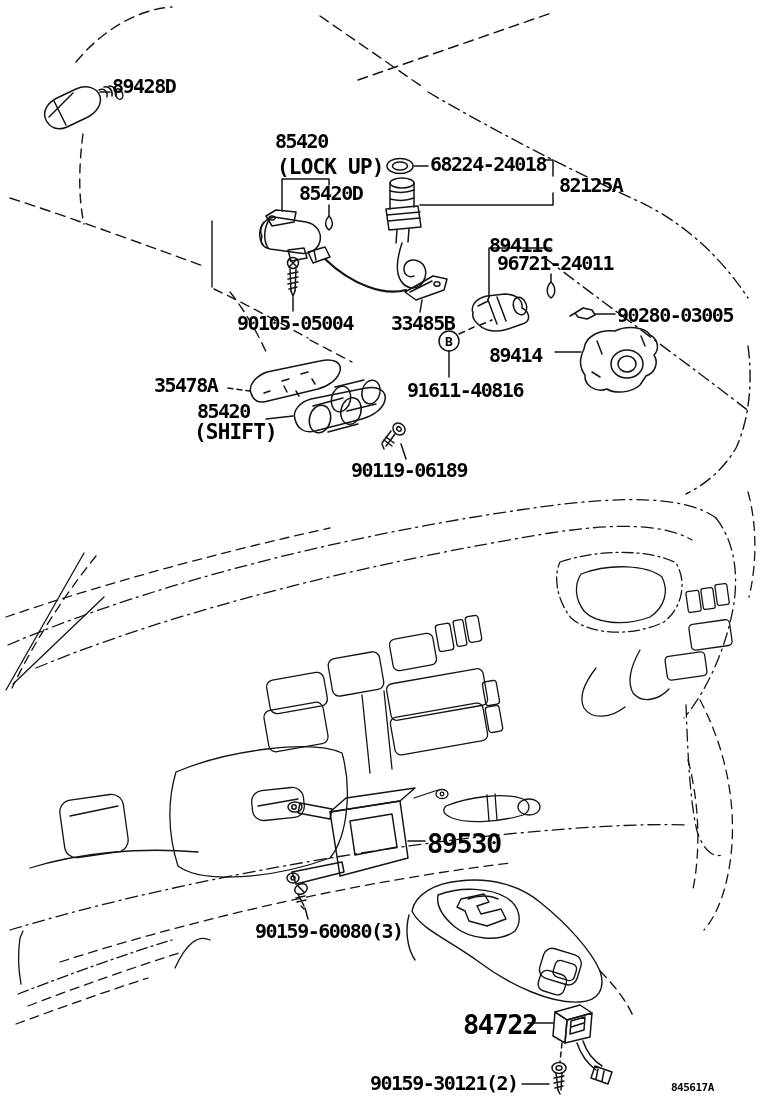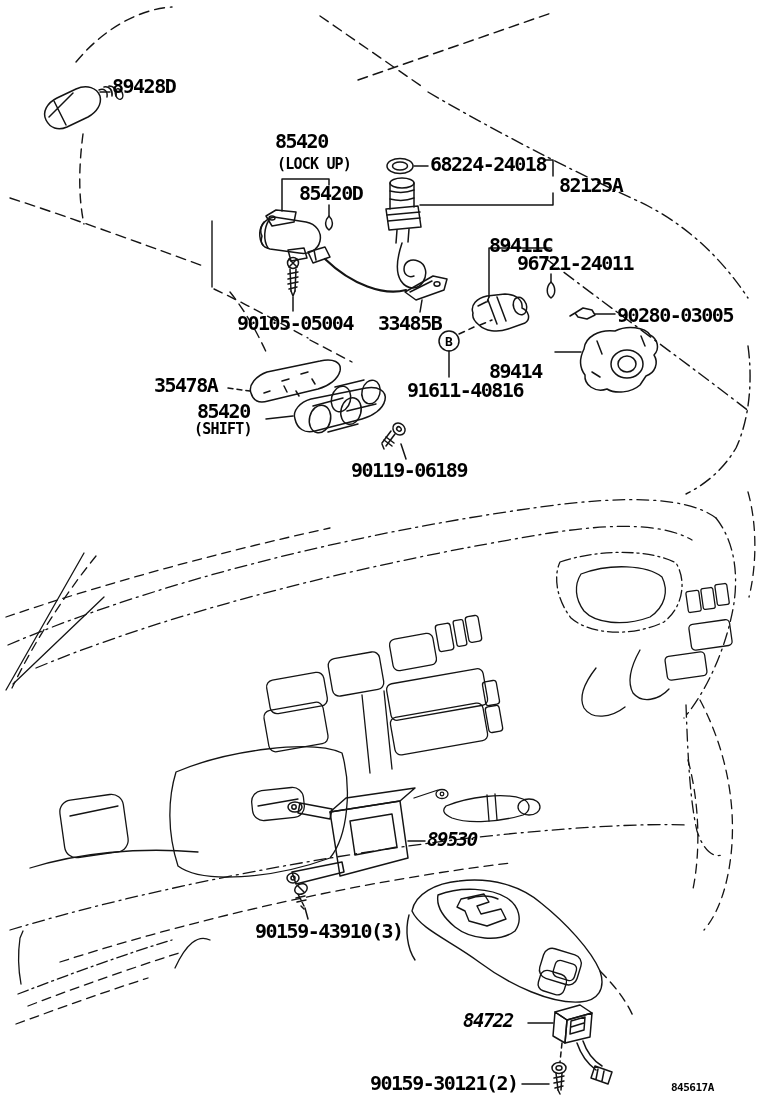--- a/index.html
+++ b/index.html
@@ -13,7 +13,7 @@
     letter-spacing:-1.5px;white-space:nowrap;line-height:1;
   }
   .plabel.big{font-size:19px;font-style:italic;}
-  .plabel.small{font-size:15px;letter-spacing:-0.8px;}
+  .plabel.small{font-size:21px;letter-spacing:-0.8px;}
   .plabel.code{font-size:11px;letter-spacing:-0.5px;}
   .callout{
     position:absolute;color:#000;font-weight:700;font-size:13px;line-height:1;

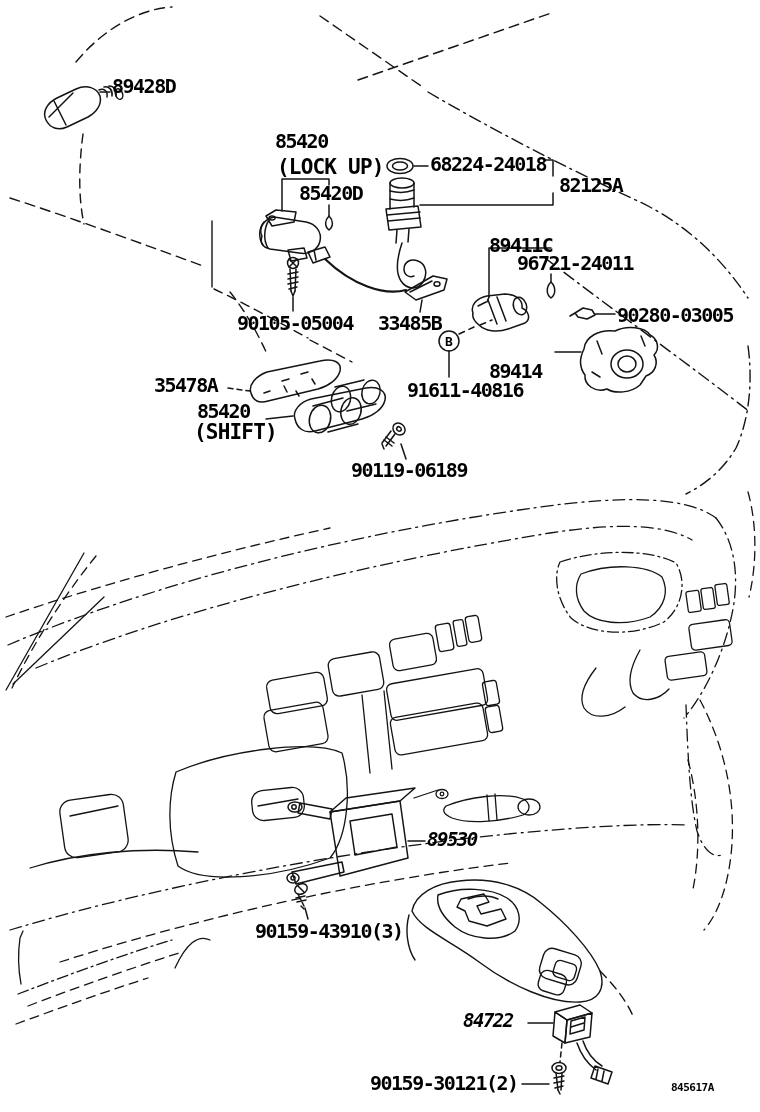--- a/index.html
+++ b/index.html
@@ -265,7 +265,7 @@
   <div class="plabel" style="left:430px;top:154px;">68224-24018</div>
   <div class="plabel" style="left:559px;top:175px;text-align:right;">82125A</div>
   <div class="plabel" style="left:489px;top:235px;">89411C</div>
-  <div class="plabel" style="left:497px;top:253px;margin-left:20px;">96721-24011</div>
+  <div class="plabel" style="left:497px;top:253px;">96721-24011</div>
   <div class="plabel" style="left:237px;top:313px;">90105-05004</div>
   <div class="plabel" style="left:378px;top:313px;">33485B</div>
   <div class="plabel" style="left:617px;top:305px;">90280-03005</div>

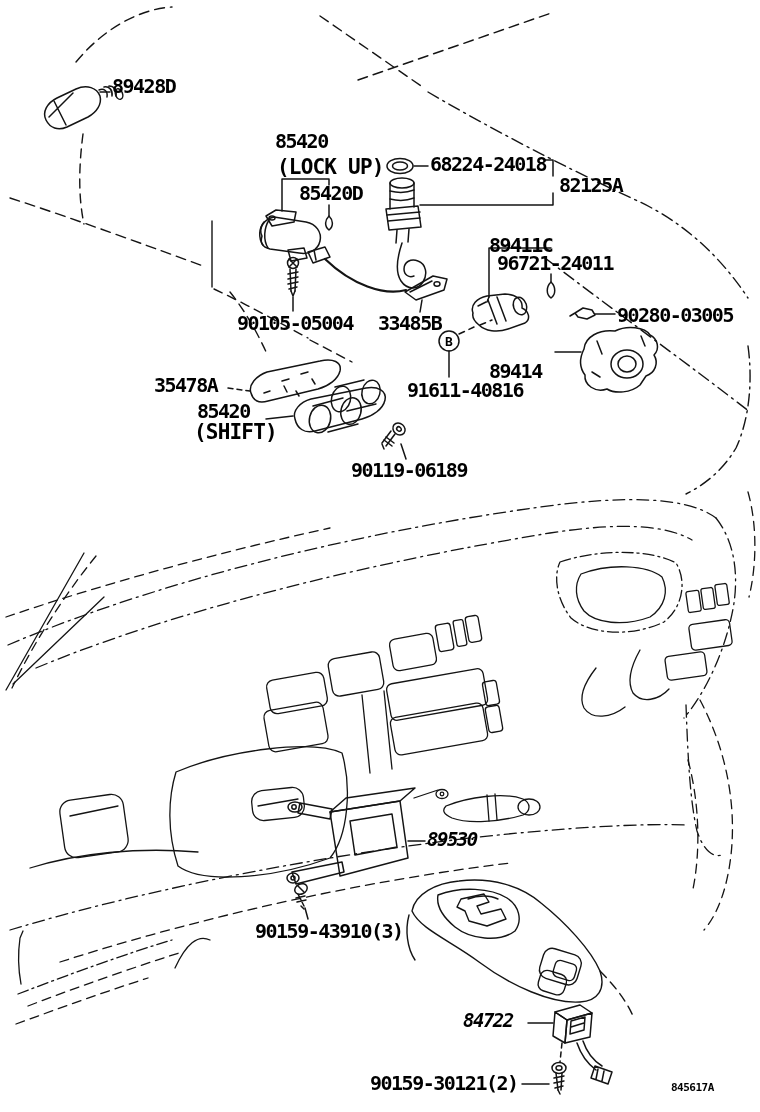--- a/index.html
+++ b/index.html
@@ -267,7 +267,7 @@
   <div class="plabel" style="left:489px;top:235px;">89411C</div>
   <div class="plabel" style="left:497px;top:253px;">96721-24011</div>
   <div class="plabel" style="left:237px;top:313px;">90105-05004</div>
-  <div class="plabel" style="left:378px;top:313px;">33485B</div>
+  <div class="plabel" style="left:391px;top:313px;">33485B</div>
   <div class="plabel" style="left:617px;top:305px;">90280-03005</div>
   <div class="plabel" style="left:489px;top:361px;">89414</div>
   <div class="plabel" style="left:407px;top:380px;">91611-40816</div>

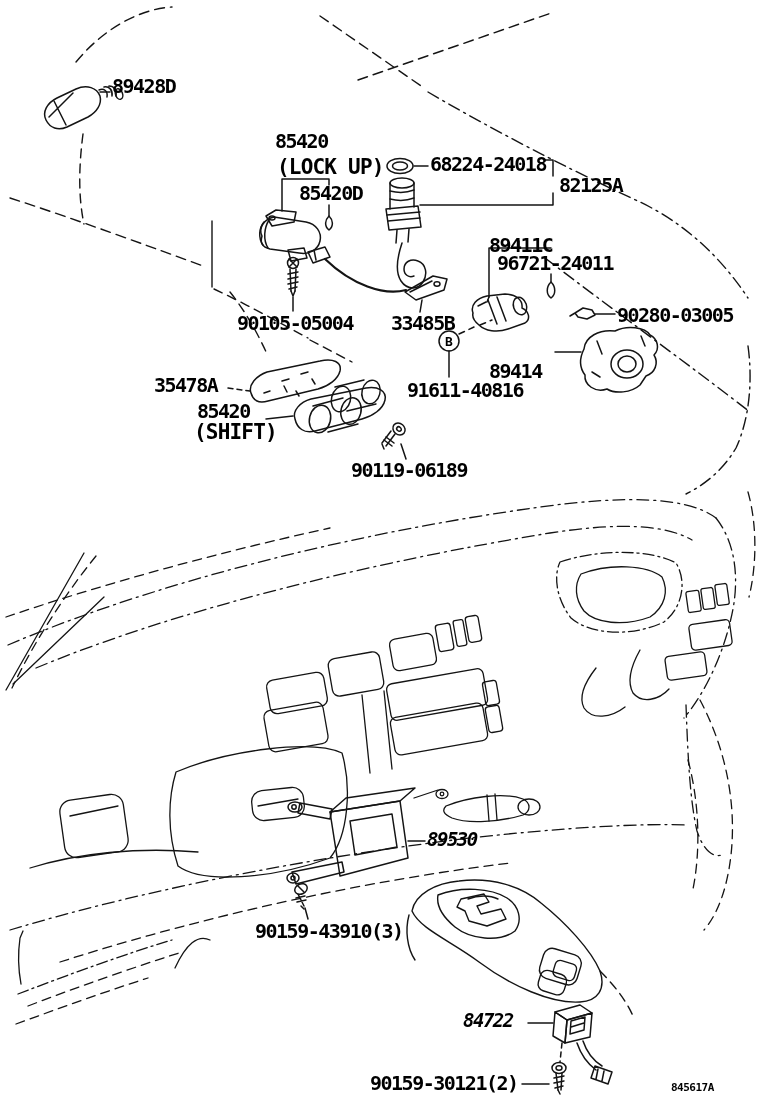--- a/index.html
+++ b/index.html
@@ -269,7 +269,7 @@
   <div class="plabel" style="left:237px;top:313px;">90105-05004</div>
   <div class="plabel" style="left:391px;top:313px;">33485B</div>
   <div class="plabel" style="left:617px;top:305px;">90280-03005</div>
-  <div class="plabel" style="left:489px;top:361px;">89414</div>
+  <div class="plabel" style="left:489px;top:345px;">89414</div>
   <div class="plabel" style="left:407px;top:380px;">91611-40816</div>
   <div class="plabel" style="left:154px;top:375px;">35478A</div>
   <div class="plabel" style="left:197px;top:401px;">85420</div>

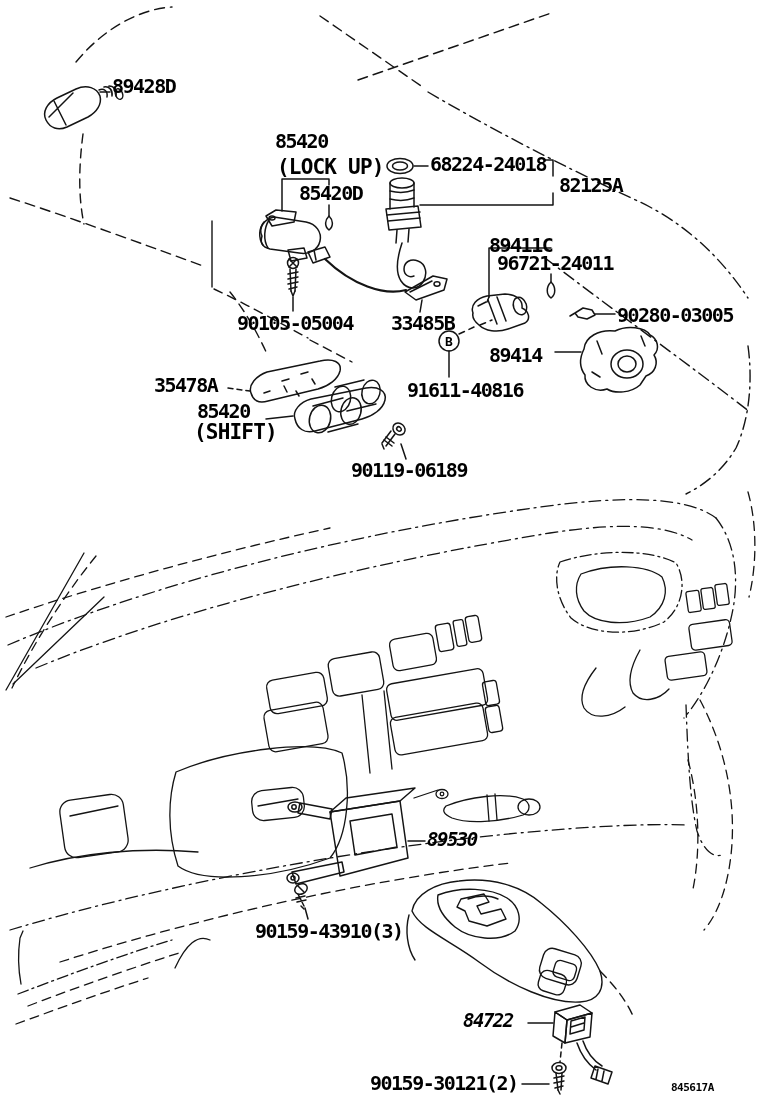--- a/index.html
+++ b/index.html
@@ -12,7 +12,7 @@
     position:absolute;color:#000;font-weight:700;font-size:20px;
     letter-spacing:-1.5px;white-space:nowrap;line-height:1;
   }
-  .plabel.big{font-size:19px;font-style:italic;}
+  .plabel.big{font-size:27px;}
   .plabel.small{font-size:21px;letter-spacing:-0.8px;}
   .plabel.code{font-size:11px;letter-spacing:-0.5px;}
   .callout{

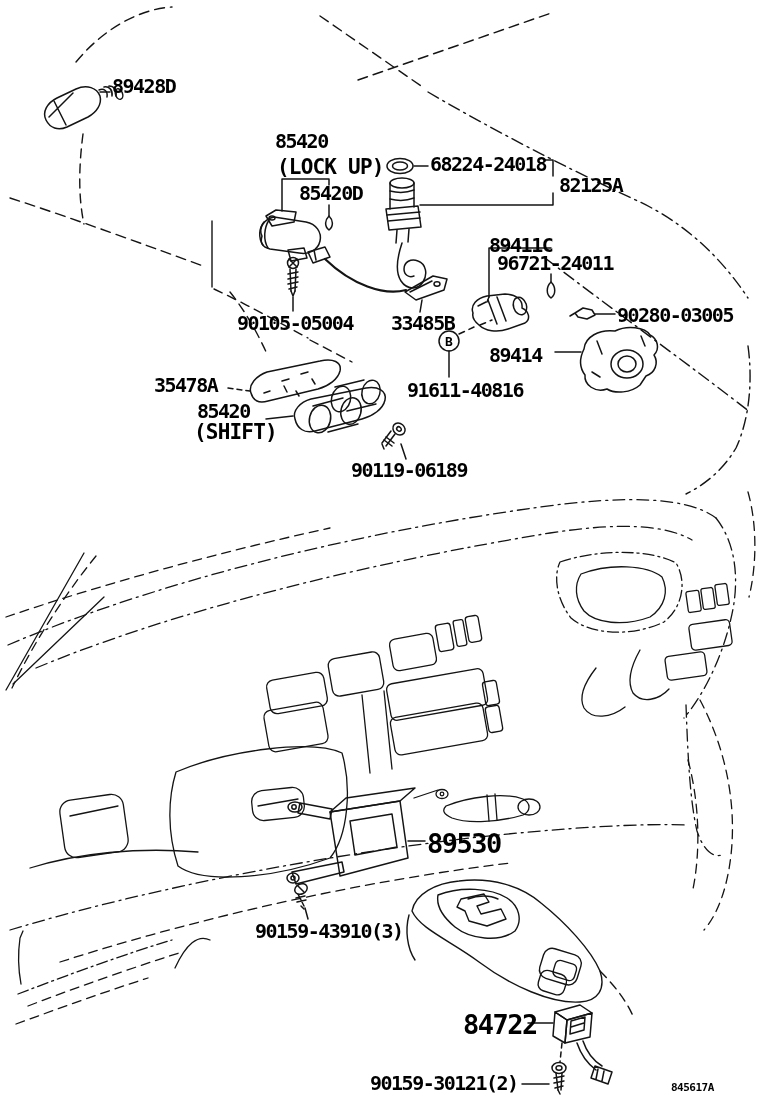--- a/index.html
+++ b/index.html
@@ -276,7 +276,7 @@
   <div class="plabel small" style="left:194px;top:422px;">(SHIFT)</div>
   <div class="plabel" style="left:351px;top:460px;">90119-06189</div>
   <div class="plabel big" style="left:427px;top:830px;">89530</div>
-  <div class="plabel" style="left:255px;top:921px;">90159-43910(3)</div>
+  <div class="plabel" style="left:255px;top:921px;">90159-60080(3)</div>
   <div class="plabel big" style="left:463px;top:1011px;">84722</div>
   <div class="plabel" style="left:370px;top:1073px;">90159-30121(2)</div>
 

